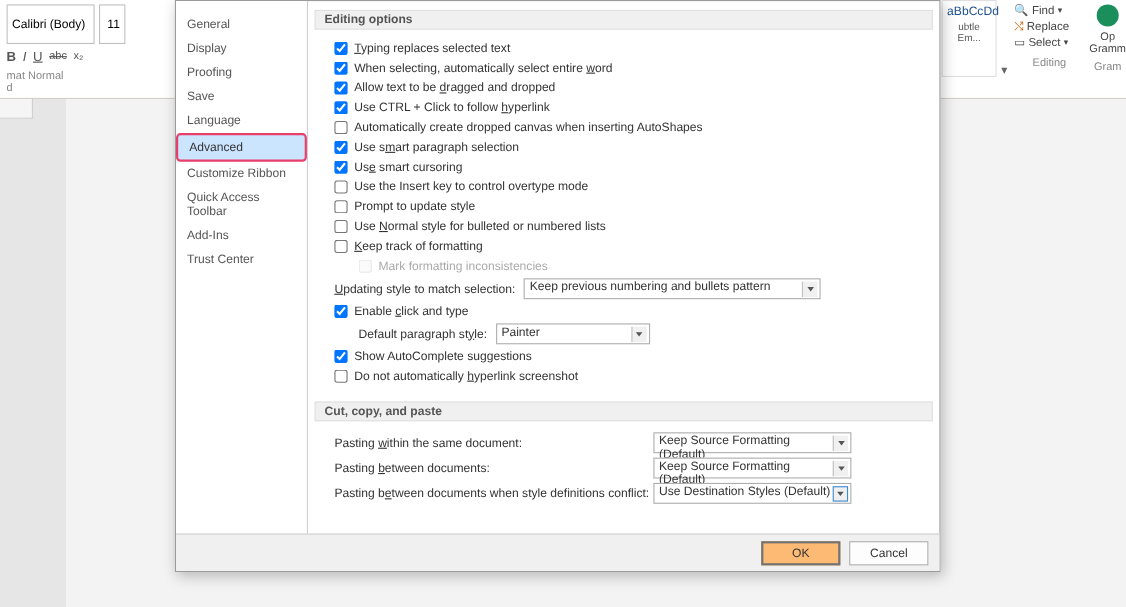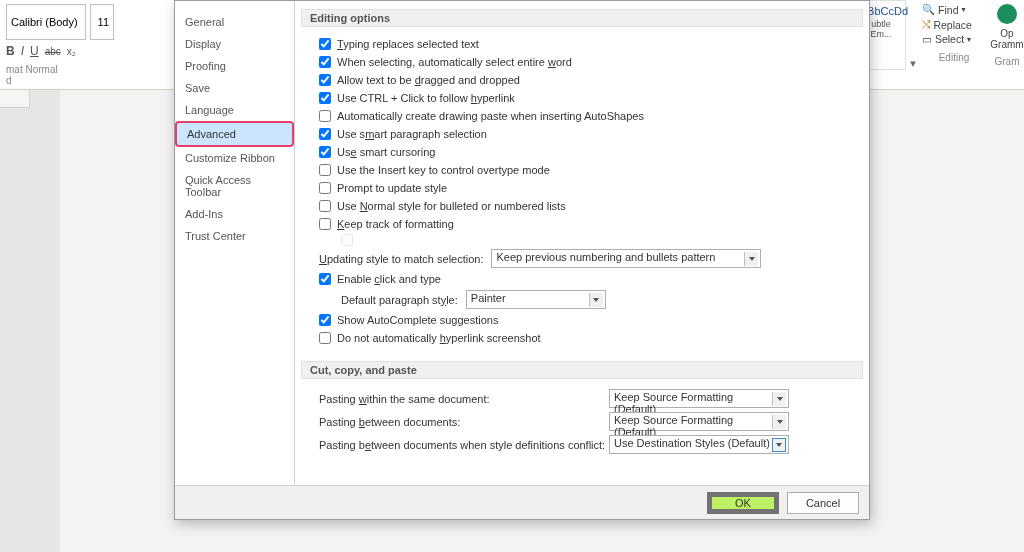--- a/index.html
+++ b/index.html
@@ -68,7 +68,7 @@
 
 .dialog {
   position: absolute;
-  left: 174px; top: 0;
+  left: 159px; top: 0;
   width: 696px; height: 520px;
   background: #fff;
   border: 1px solid #9b9b9b;

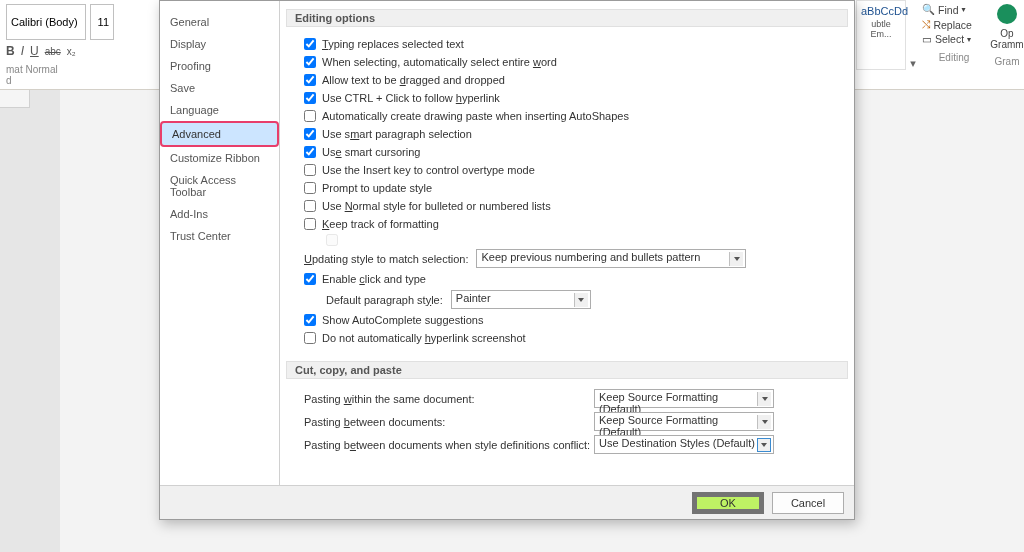--- a/index.html
+++ b/index.html
@@ -331,7 +331,7 @@
         </div>
         <div class="opt-row">
           <input type="checkbox" style="">
-          <span class="label">Automatically create drawing paste when inserting AutoShapes</span>
+          <span class="label">Automatically create dropped canvas when inserting AutoShapes</span>
         </div>
         <div class="opt-row">
           <input type="checkbox" checked="" style="">

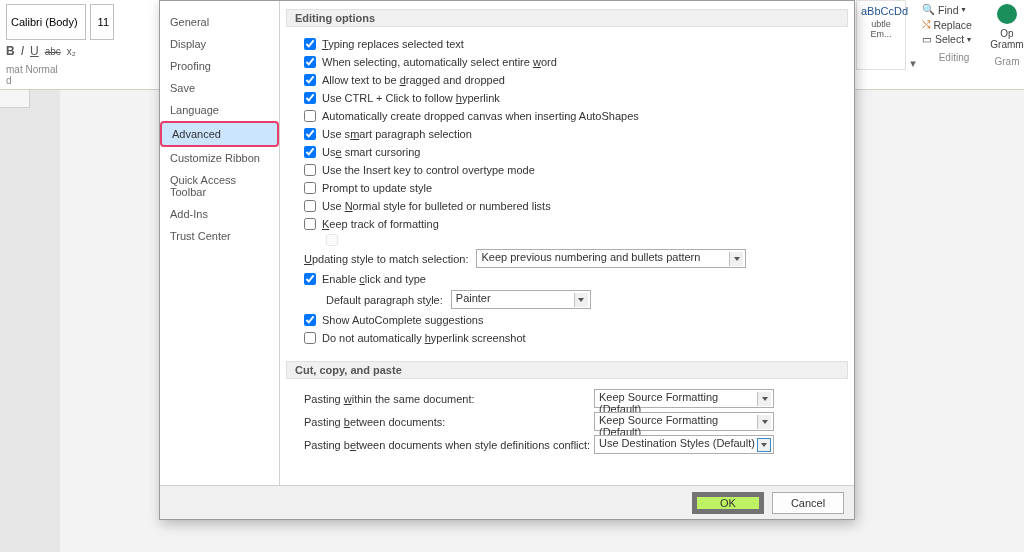--- a/index.html
+++ b/index.html
@@ -359,6 +359,7 @@
         </div>
         <div class="opt-row indented disabled">
           <input type="checkbox" disabled="" style="">
+          <span class="label">Mark formatting inconsistencies</span>
         </div>
 
         <div class="form-row">

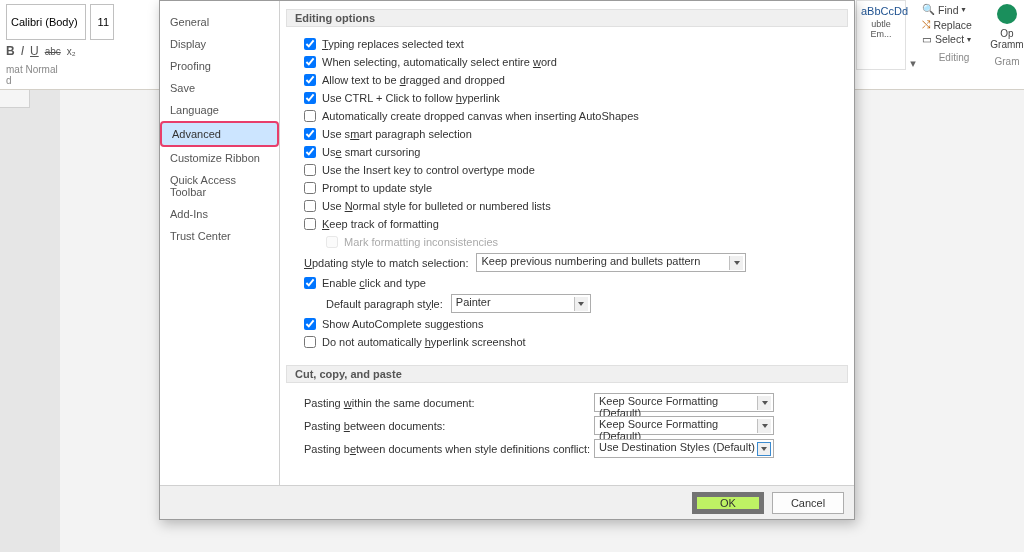--- a/index.html
+++ b/index.html
@@ -194,7 +194,7 @@
   color: #333;
   cursor: pointer;
 }
-.btn.primary { border: 5px solid #737373; background: #bef264; }
+.btn.primary { border: 2px solid #737373; background: #fdba74; }
 
 
 .styles-strip {

